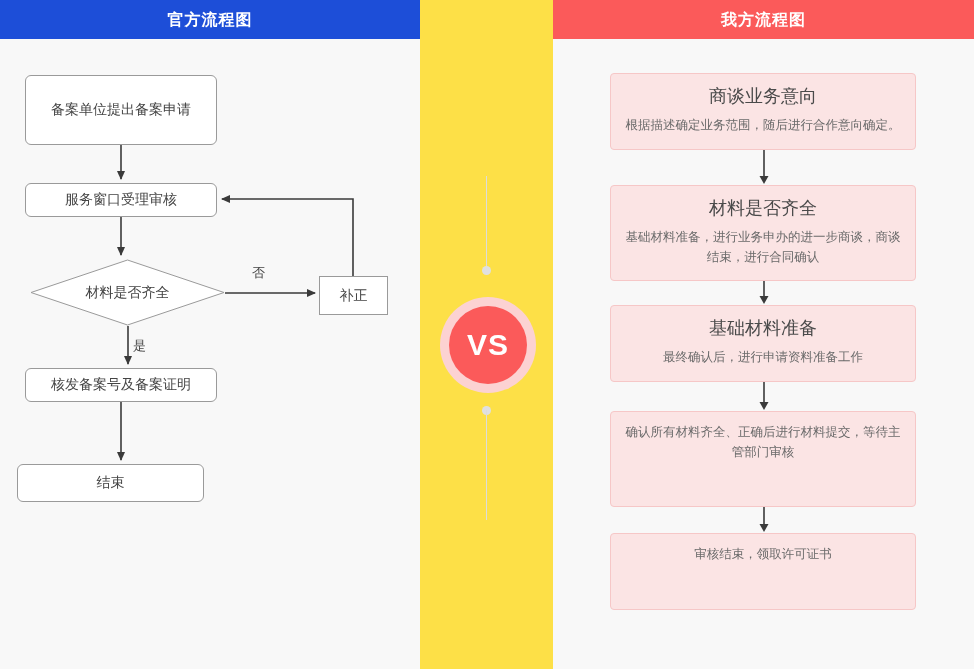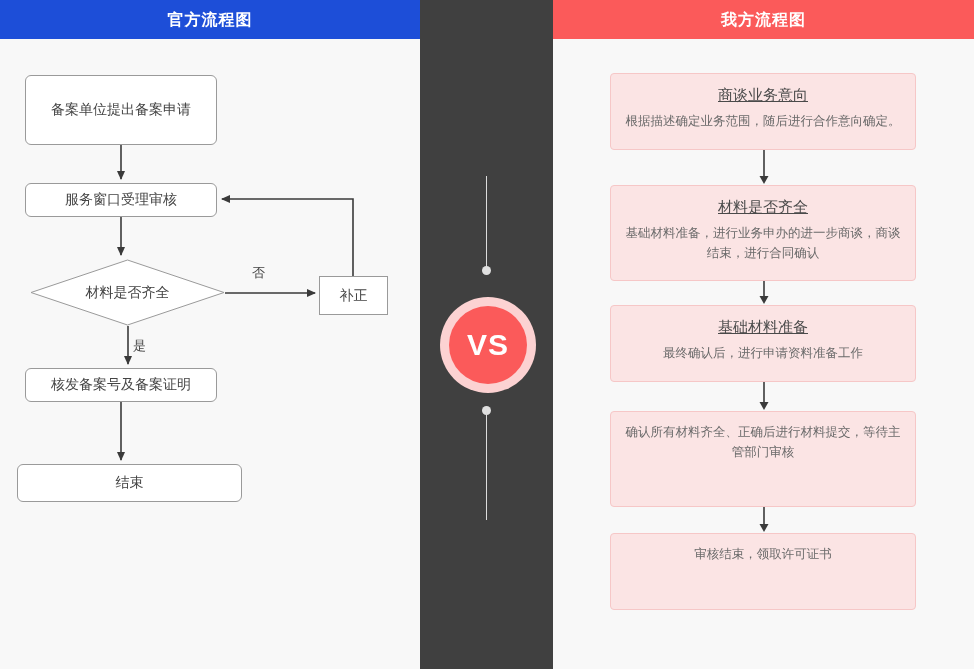--- a/index.html
+++ b/index.html
@@ -186,11 +186,10 @@
     text-align: center;
   }
   .card-title {
-    font-size: 15px;
+    font-size: 18px;
     color: #4a4a4a;
     margin-bottom: 6px;
     line-height: 1.4;
-    text-decoration: underline;
   }
   .card-desc {
     font-size: 12.5px;

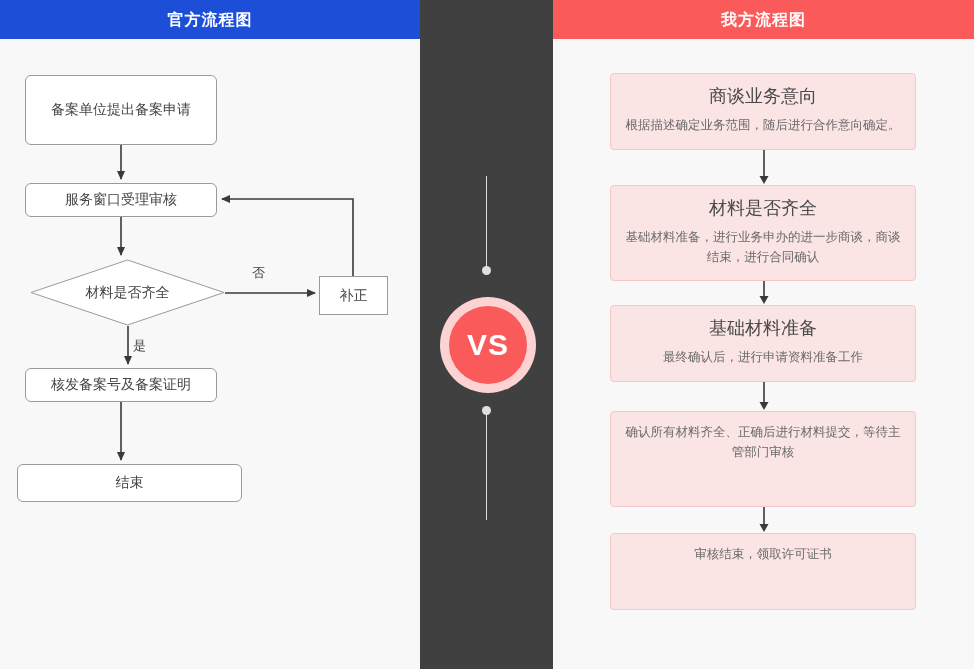--- a/index.html
+++ b/index.html
@@ -119,7 +119,7 @@
     top: 0;
     width: 133px;
     height: 669px;
-    background: #404040;
+    background: #fde047;
   }
   .vs-line {
     position: absolute;

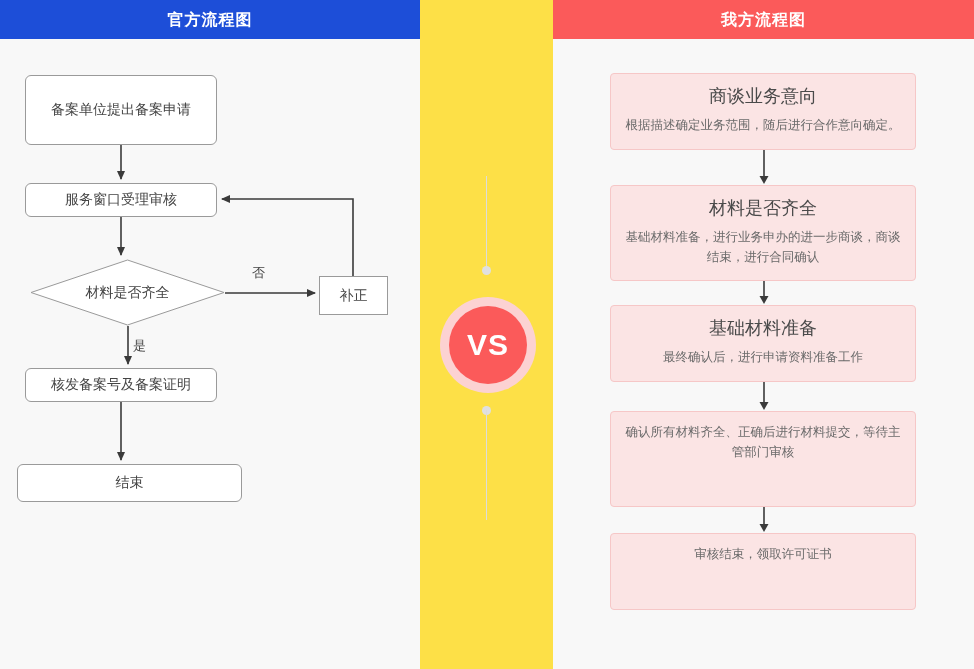--- a/index.html
+++ b/index.html
@@ -68,7 +68,7 @@
   #node-apply   { left: 25px;  top: 36px;  width: 192px; height: 70px; }
   #node-review  { left: 25px;  top: 144px; width: 192px; height: 34px; }
   #node-issue   { left: 25px;  top: 329px; width: 192px; height: 34px; }
-  #node-end     { left: 17px;  top: 425px; width: 225px; height: 38px; }
+  #node-end     { left: 17px;  top: 425px; width: 187px; height: 38px; }
   #node-correct { left: 319px; top: 237px; width: 69px; height: 39px; }
 
   

